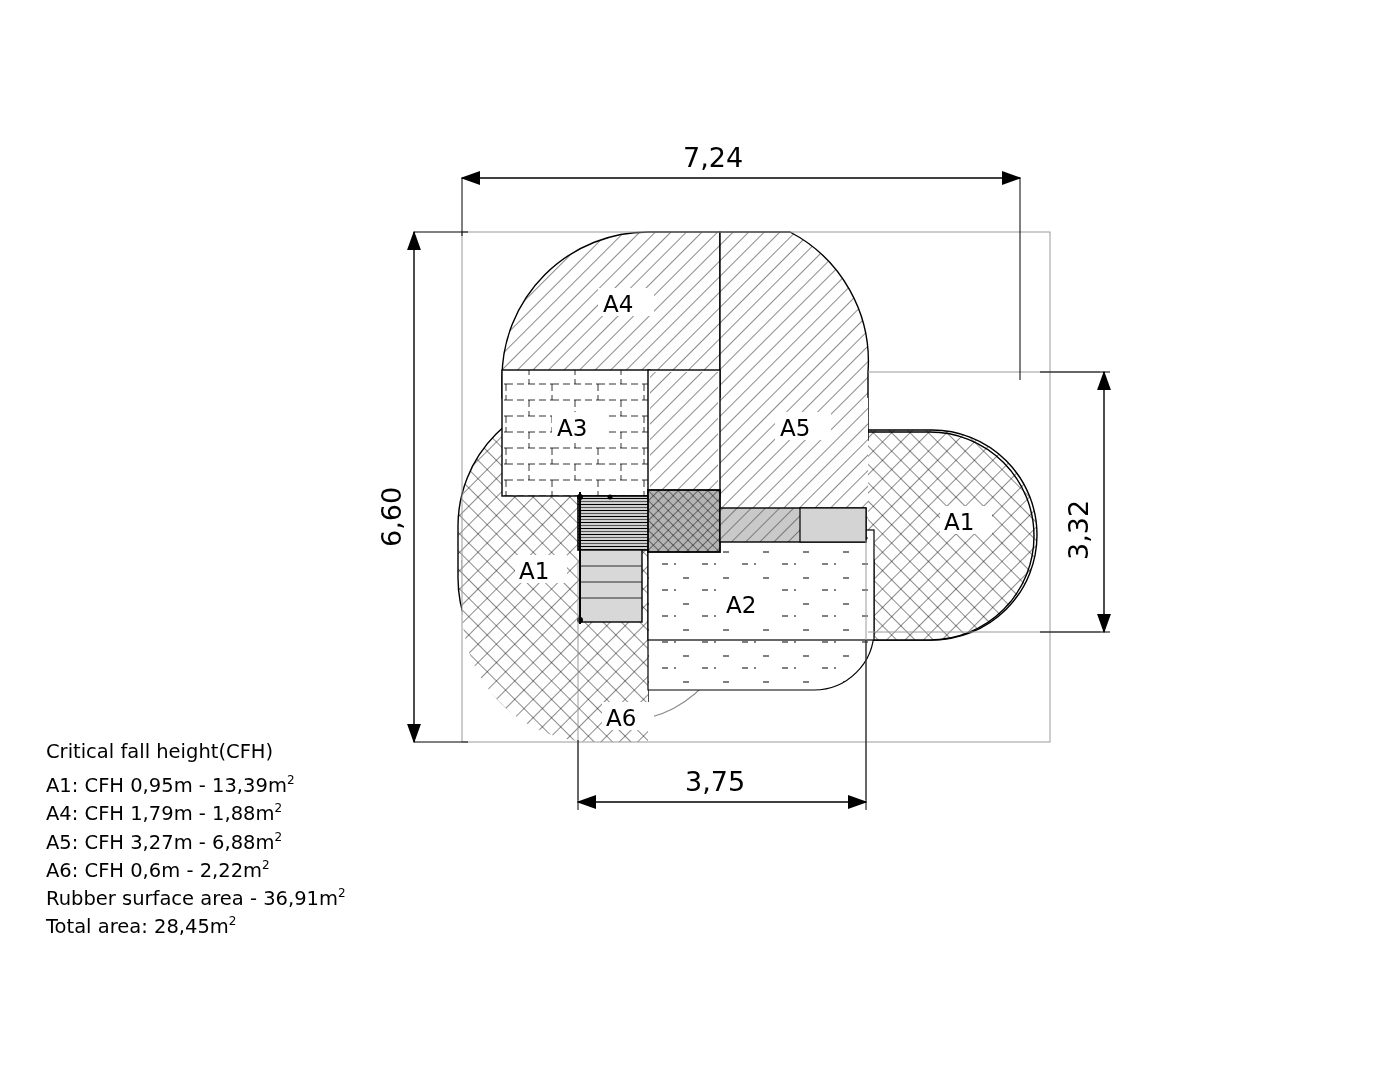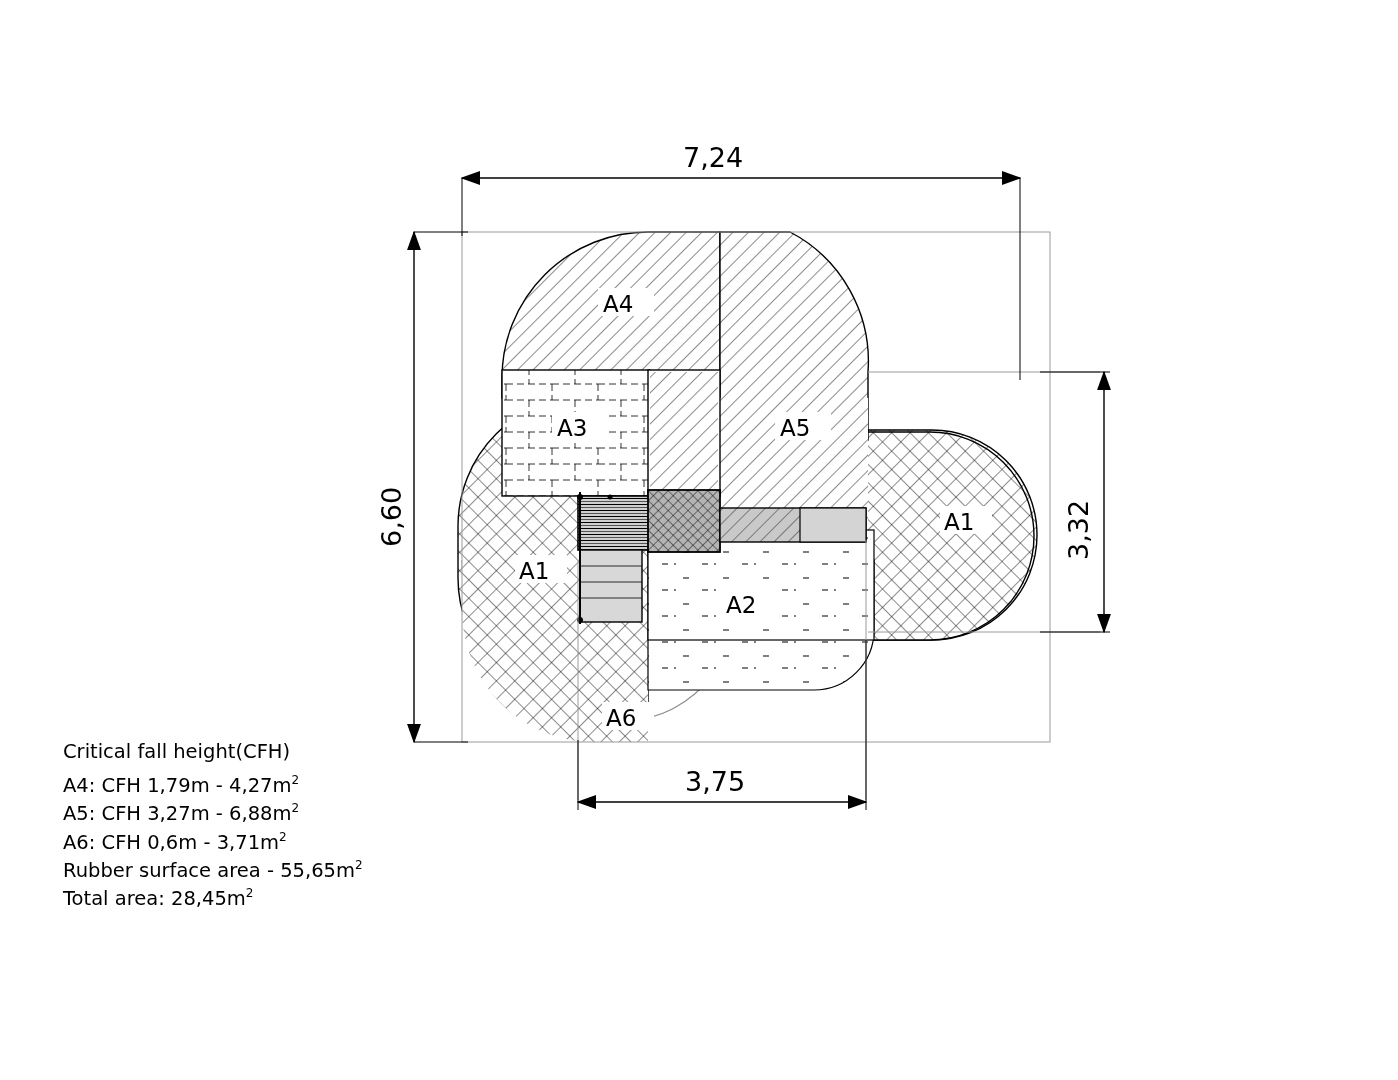--- a/index.html
+++ b/index.html
@@ -29,7 +29,7 @@
   }
   .legend {
     position: absolute;
-    left: 63px;
+    left: 46px;
     top: 738px;
     width: 430px;
     font-size: 19.5px;

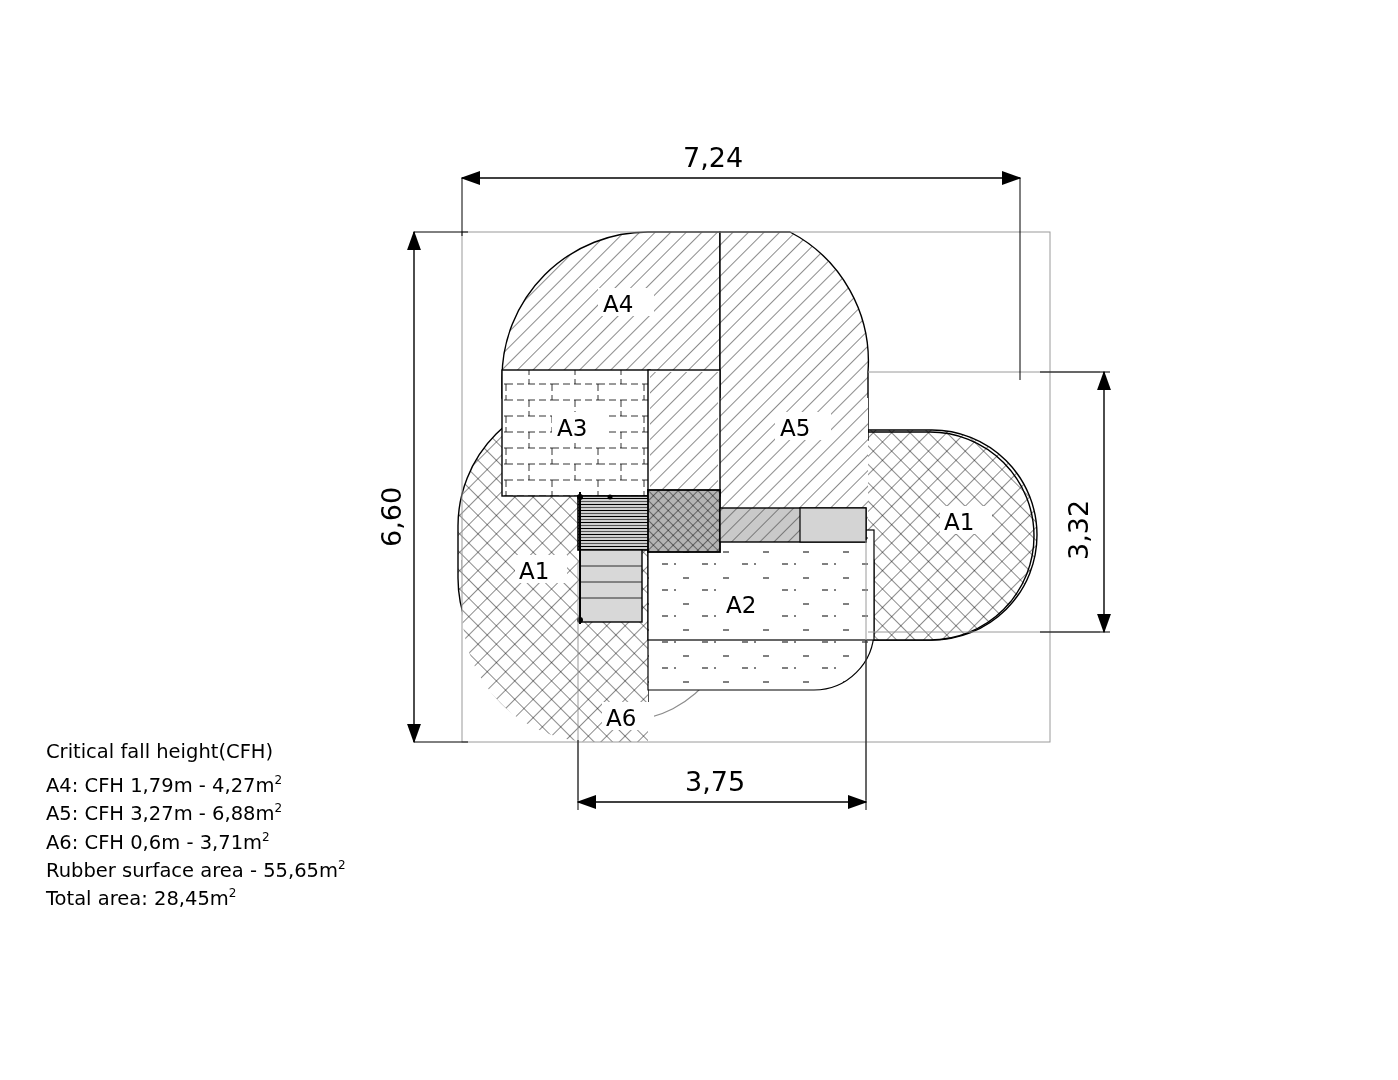--- a/index.html
+++ b/index.html
@@ -201,6 +201,7 @@
 
   <div class="legend">
     <div>Critical fall height(CFH)</div>
+    <div><span>A1: CFH 0,95m - 13,39m</span><span class="sup">2</span></div>
     <div><span>A4: CFH 1,79m - 4,27m</span><span class="sup">2</span></div>
     <div><span>A5: CFH 3,27m - 6,88m</span><span class="sup">2</span></div>
     <div><span>A6: CFH 0,6m - 3,71m</span><span class="sup">2</span></div>

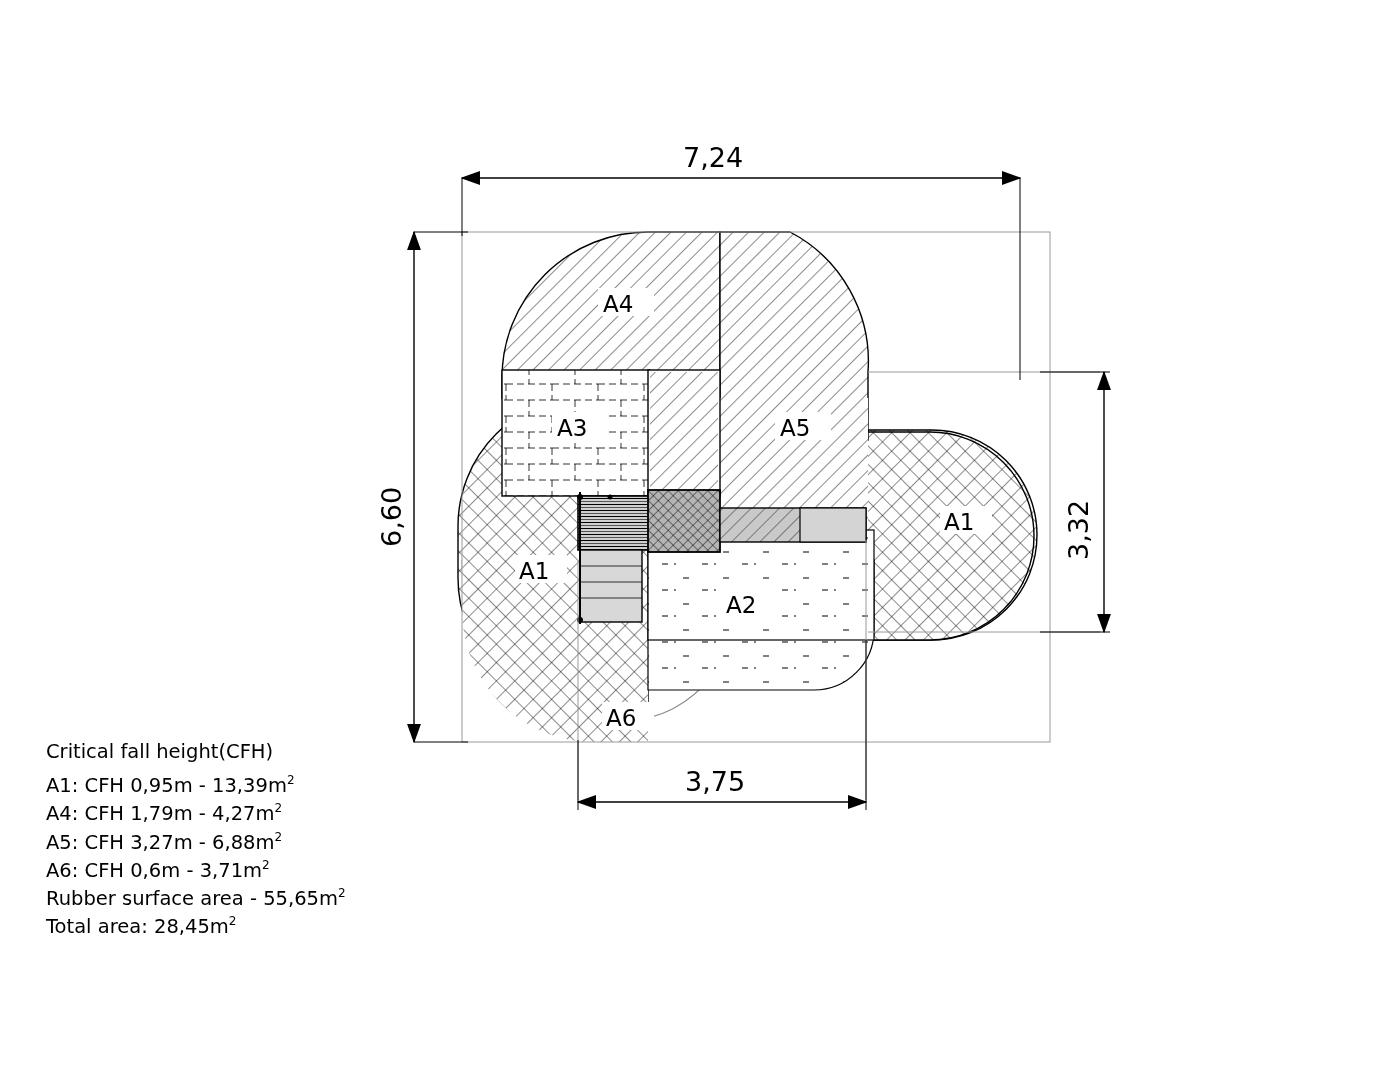--- a/index.html
+++ b/index.html
@@ -202,7 +202,7 @@
   <div class="legend">
     <div>Critical fall height(CFH)</div>
     <div><span>A1: CFH 0,95m - 13,39m</span><span class="sup">2</span></div>
-    <div><span>A4: CFH 1,79m - 4,27m</span><span class="sup">2</span></div>
+    <div><span>A4: CFH 1,79m - 1,88m</span><span class="sup">2</span></div>
     <div><span>A5: CFH 3,27m - 6,88m</span><span class="sup">2</span></div>
     <div><span>A6: CFH 0,6m - 3,71m</span><span class="sup">2</span></div>
     <div><span>Rubber surface area - 55,65m</span><span class="sup">2</span></div>

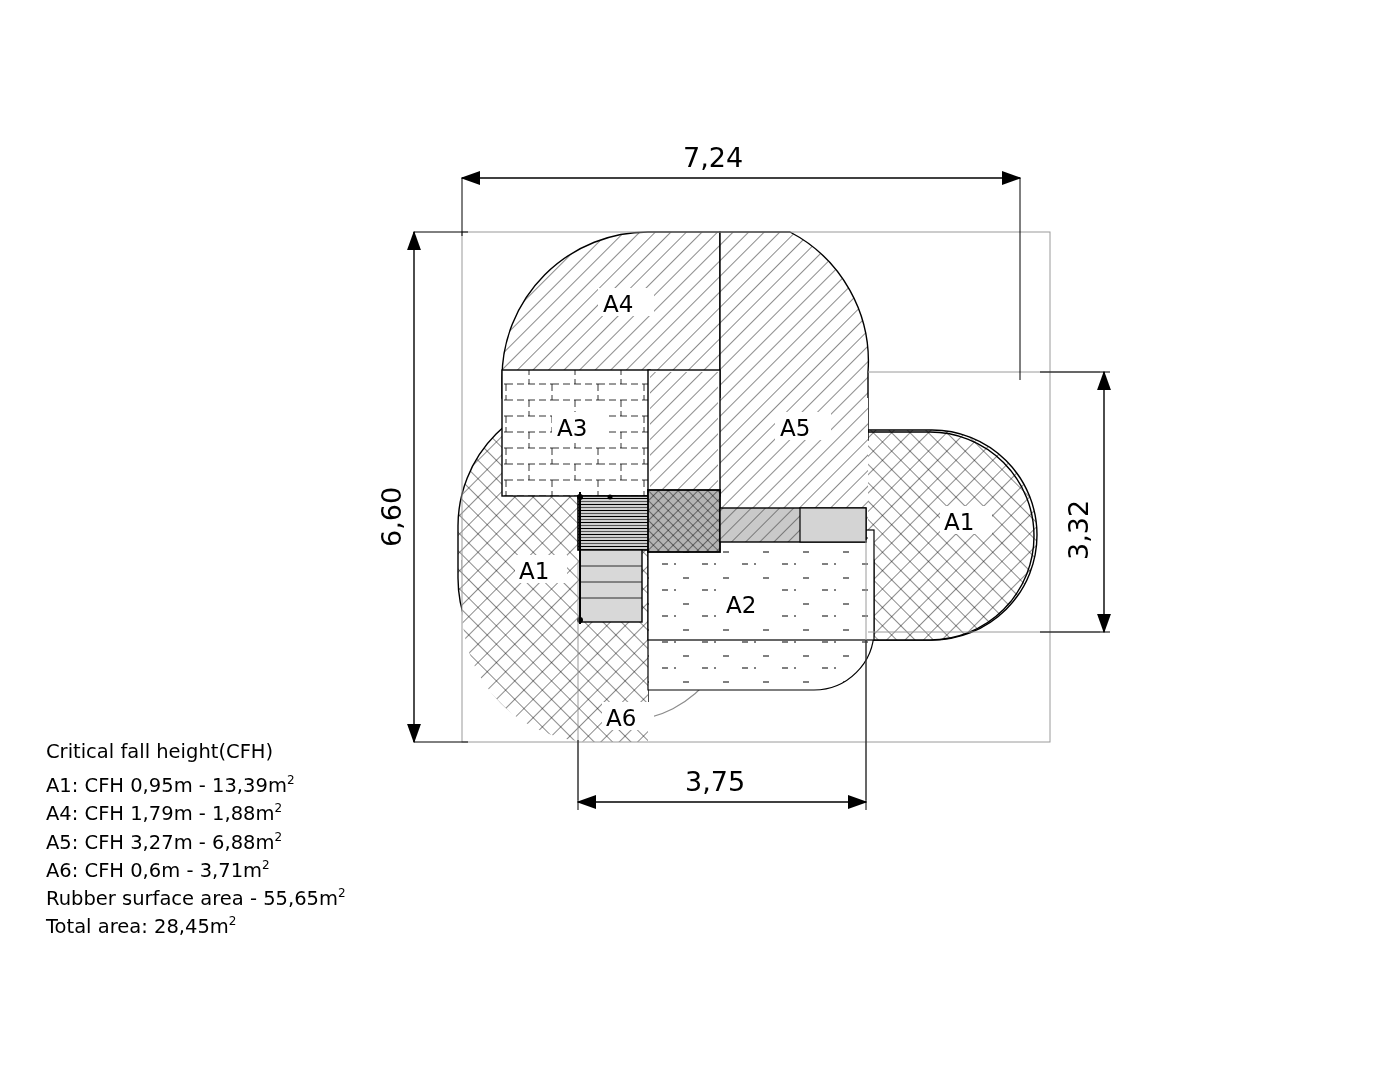--- a/index.html
+++ b/index.html
@@ -204,7 +204,7 @@
     <div><span>A1: CFH 0,95m - 13,39m</span><span class="sup">2</span></div>
     <div><span>A4: CFH 1,79m - 1,88m</span><span class="sup">2</span></div>
     <div><span>A5: CFH 3,27m - 6,88m</span><span class="sup">2</span></div>
-    <div><span>A6: CFH 0,6m - 3,71m</span><span class="sup">2</span></div>
+    <div><span>A6: CFH 0,6m - 2,22m</span><span class="sup">2</span></div>
     <div><span>Rubber surface area - 55,65m</span><span class="sup">2</span></div>
     <div><span>Total area: 28,45m</span><span class="sup">2</span></div>
   </div>

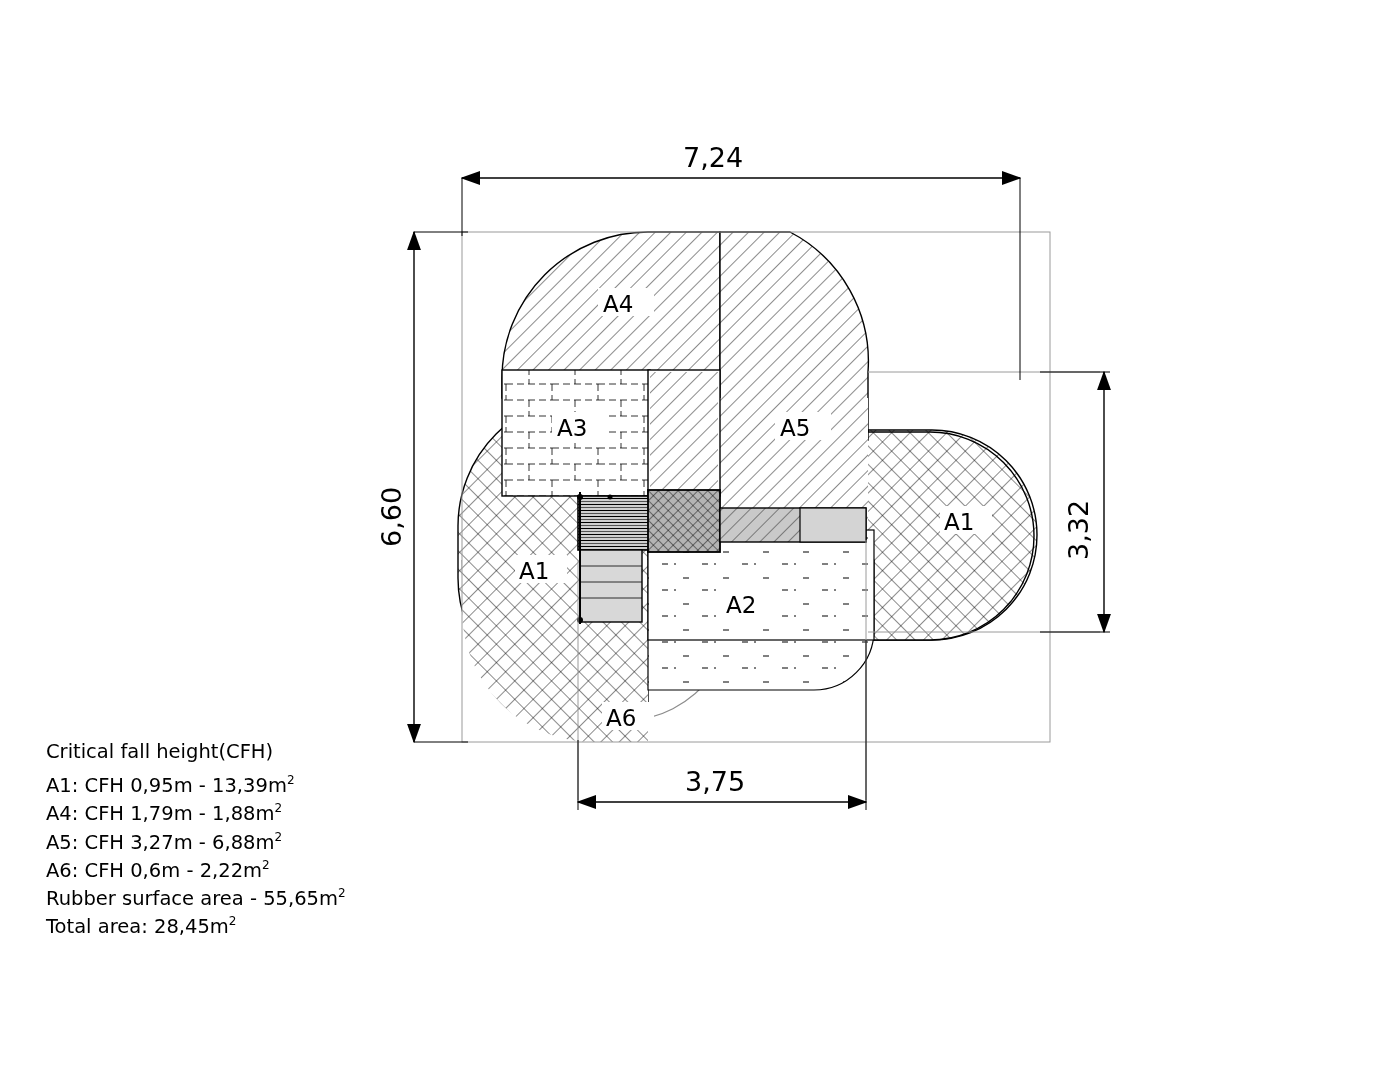--- a/index.html
+++ b/index.html
@@ -205,7 +205,7 @@
     <div><span>A4: CFH 1,79m - 1,88m</span><span class="sup">2</span></div>
     <div><span>A5: CFH 3,27m - 6,88m</span><span class="sup">2</span></div>
     <div><span>A6: CFH 0,6m - 2,22m</span><span class="sup">2</span></div>
-    <div><span>Rubber surface area - 55,65m</span><span class="sup">2</span></div>
+    <div><span>Rubber surface area - 36,91m</span><span class="sup">2</span></div>
     <div><span>Total area: 28,45m</span><span class="sup">2</span></div>
   </div>
 

